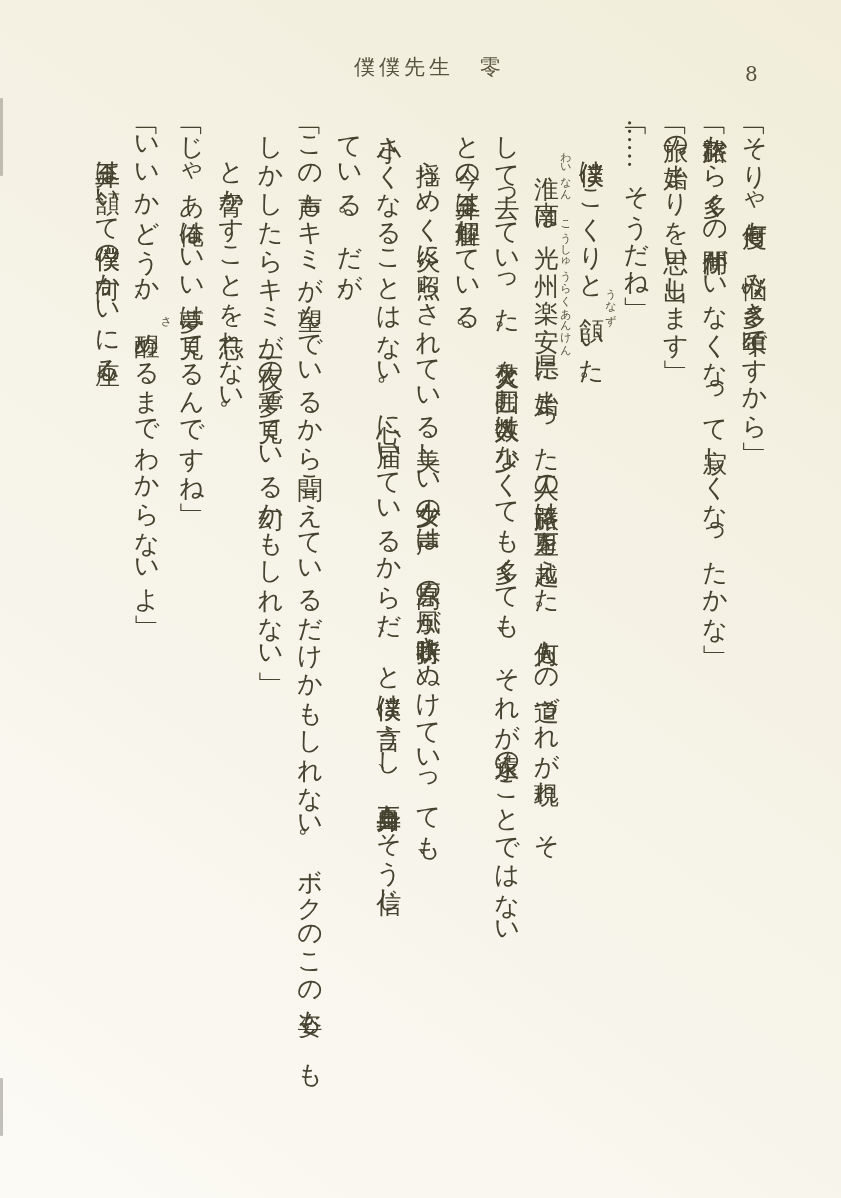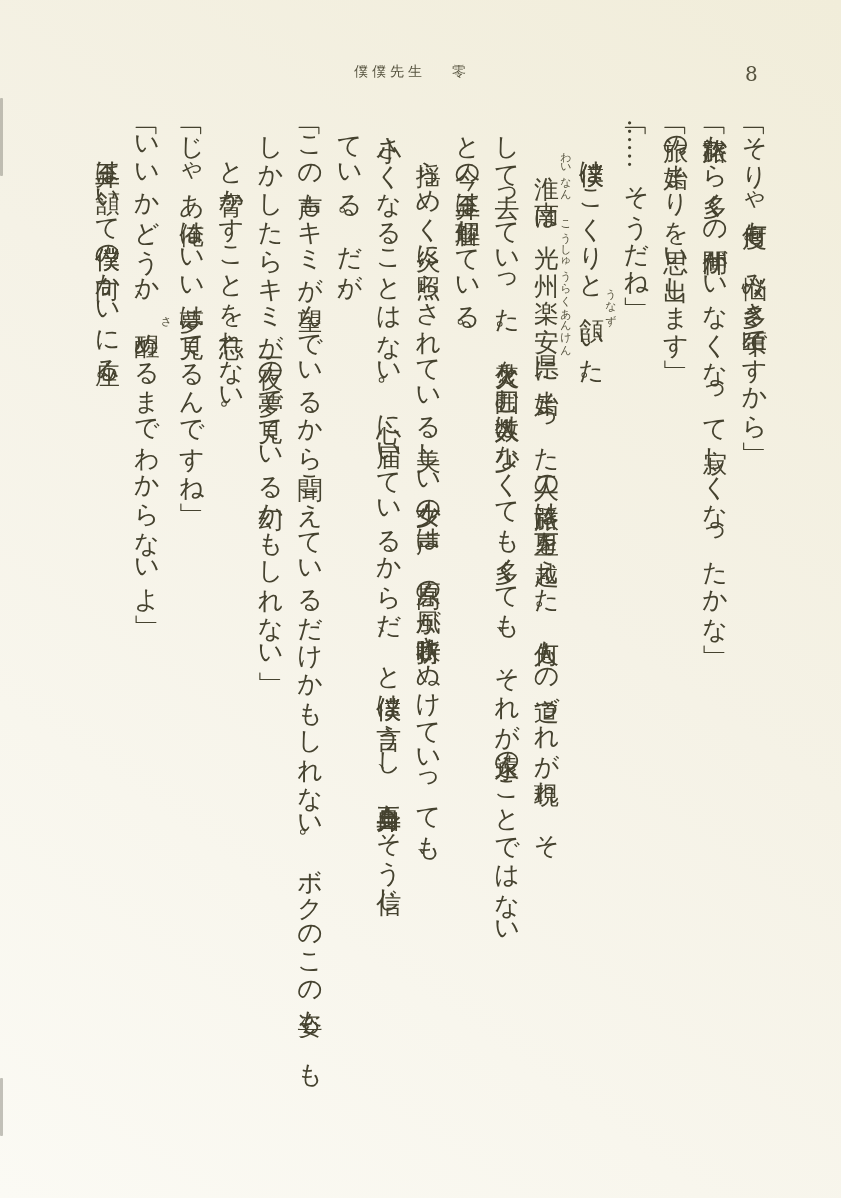--- a/index.html
+++ b/index.html
@@ -13,9 +13,9 @@
   }
   
   .running-head{
-    position:absolute;top:63px;left:354px;
+    position:absolute;top:53px;left:354px;
     display:flex;align-items:baseline;
-    font-size:14px;color:#56533f;font-family:Liberation Serif, serif;
+    font-size:21px;color:#56533f;font-family:Liberation Serif, serif;
   }
   .running-head .main{letter-spacing:4px;}
   .running-head .sub{margin-left:26px;letter-spacing:0;}

